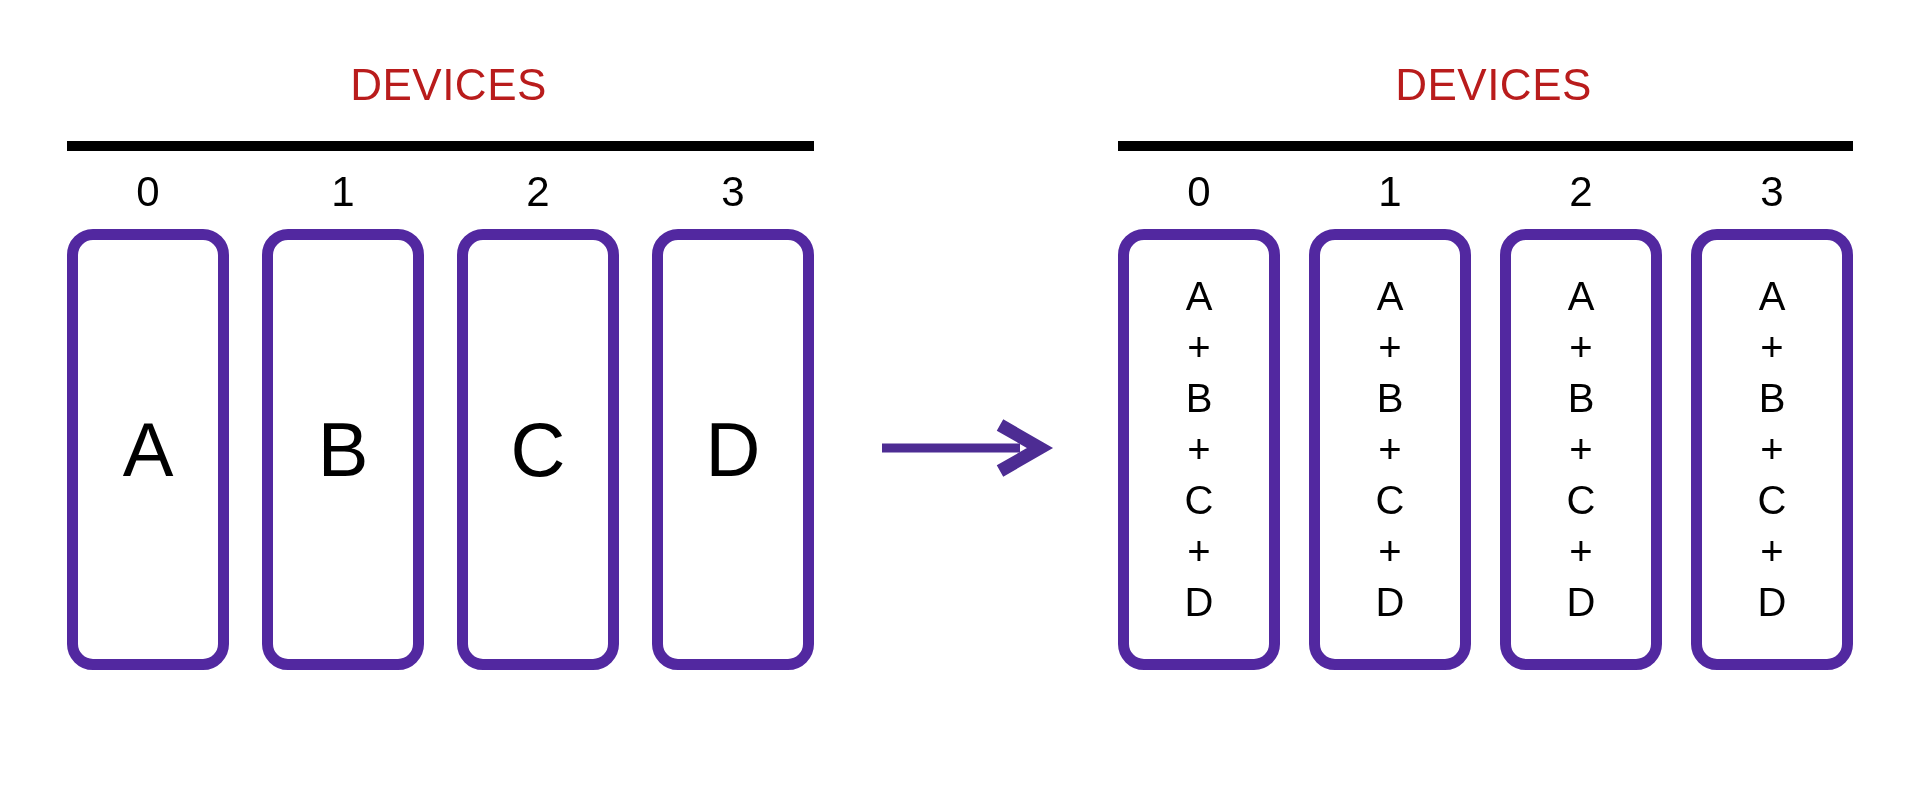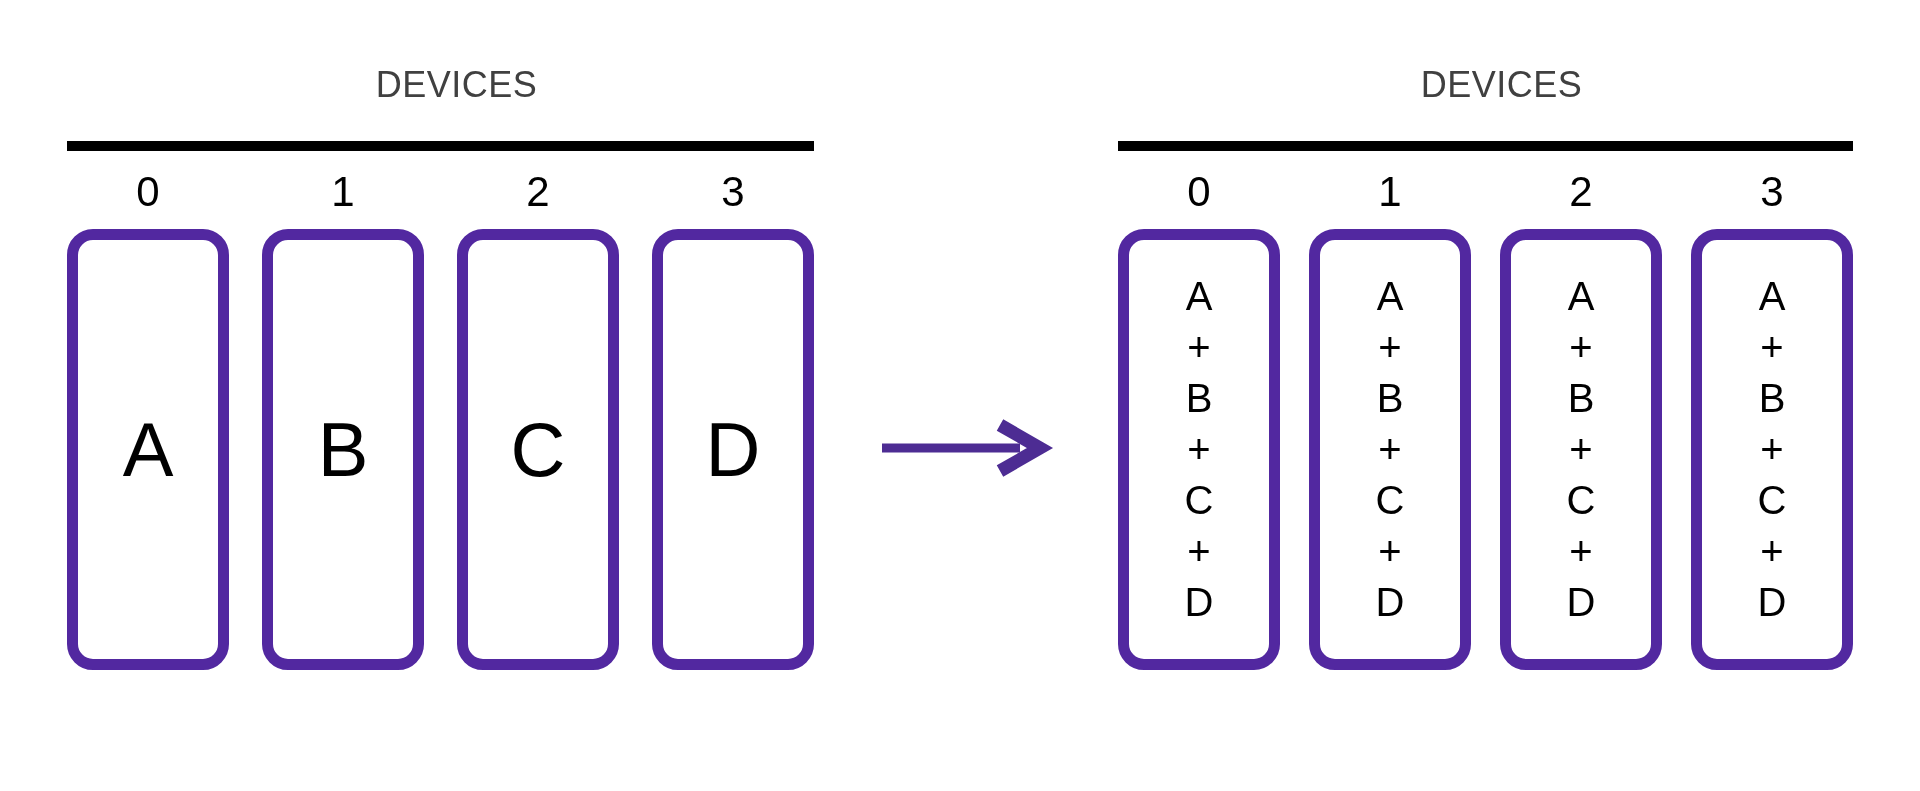--- a/index.html
+++ b/index.html
@@ -26,13 +26,13 @@
   .panel-title {
     position: absolute;
     top: 62px;
-    left: 16px;
+    left: 8px;
     width: 100%;
     text-align: center;
-    font-size: 36px;
+    font-size: 44px;
     line-height: 46px;
     letter-spacing: 0.5px;
-    color: #404040;
+    color: #b91c1c;
   }
   .panel-rule {
     position: absolute;

